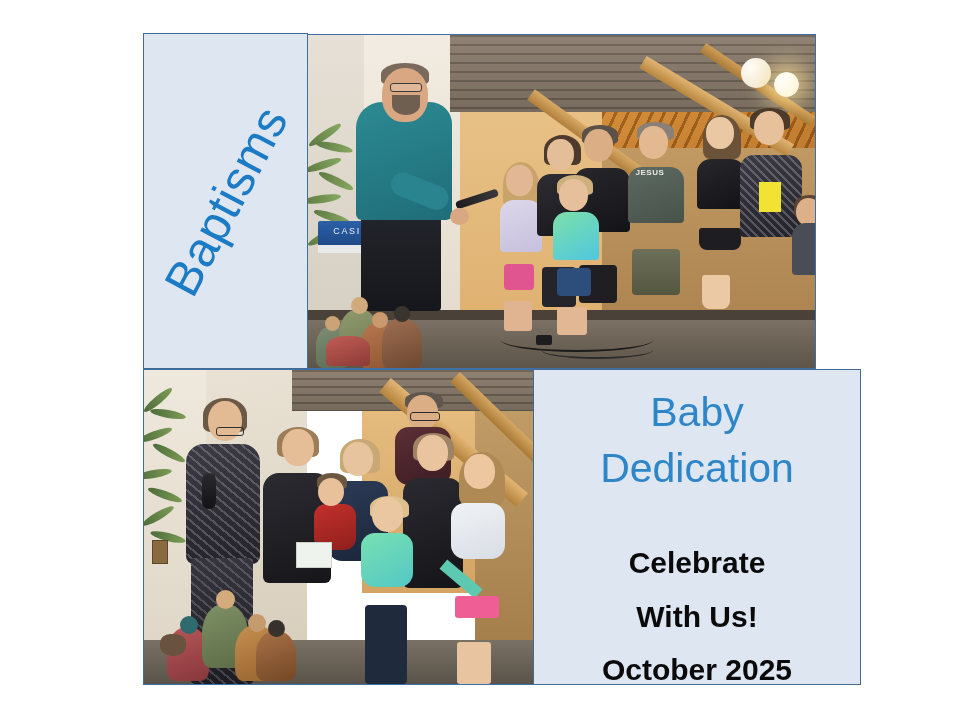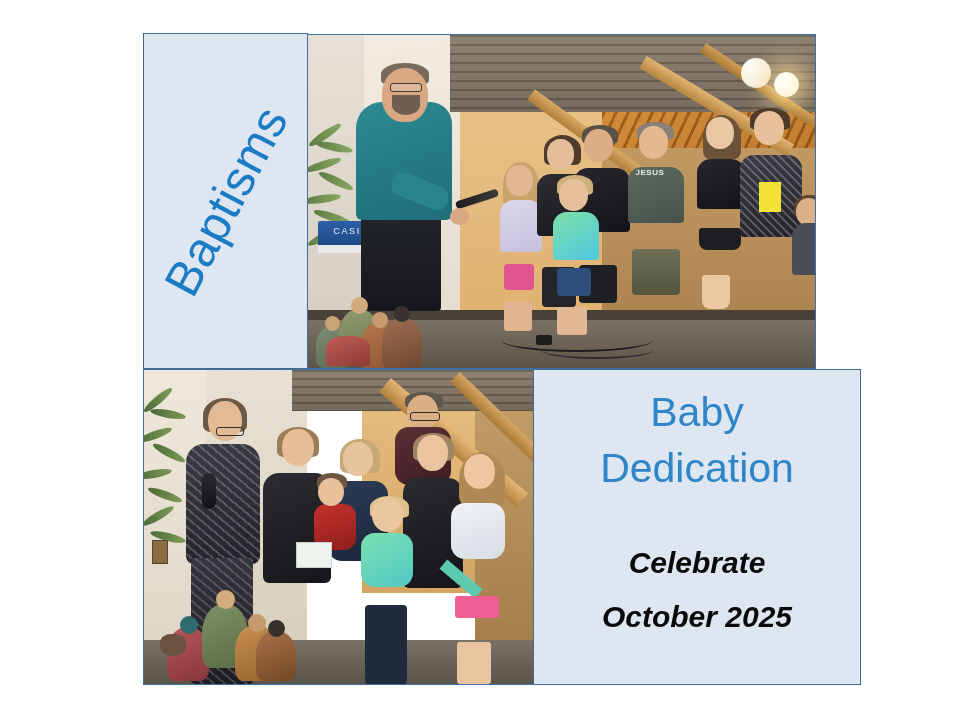--- a/index.html
+++ b/index.html
@@ -75,7 +75,6 @@
   }
   .ded-sub {
     margin-top: 40px;
-    font-style: italic;
   }
   .ded-sub-line {
     color: #0a0a0a;

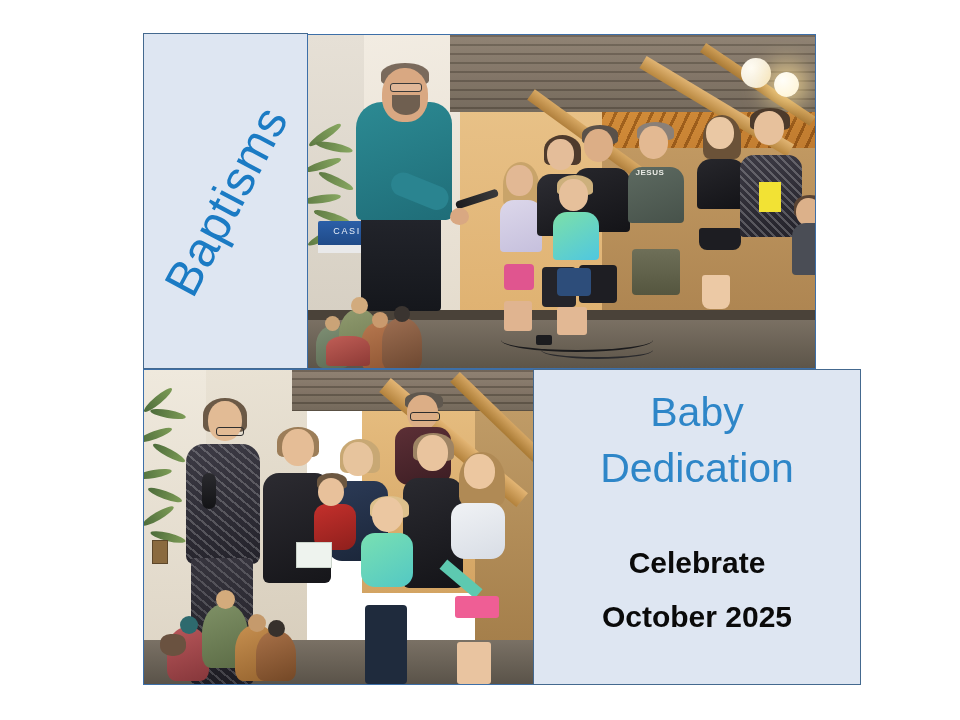--- a/index.html
+++ b/index.html
@@ -616,6 +616,7 @@
       <div class="ded-head-line">Dedication</div>
       <div class="ded-sub">
         <div class="ded-sub-line">Celebrate</div>
+        <div class="ded-sub-line">With Us!</div>
         <div class="ded-sub-line">October 2025</div>
       </div>
     </div>

